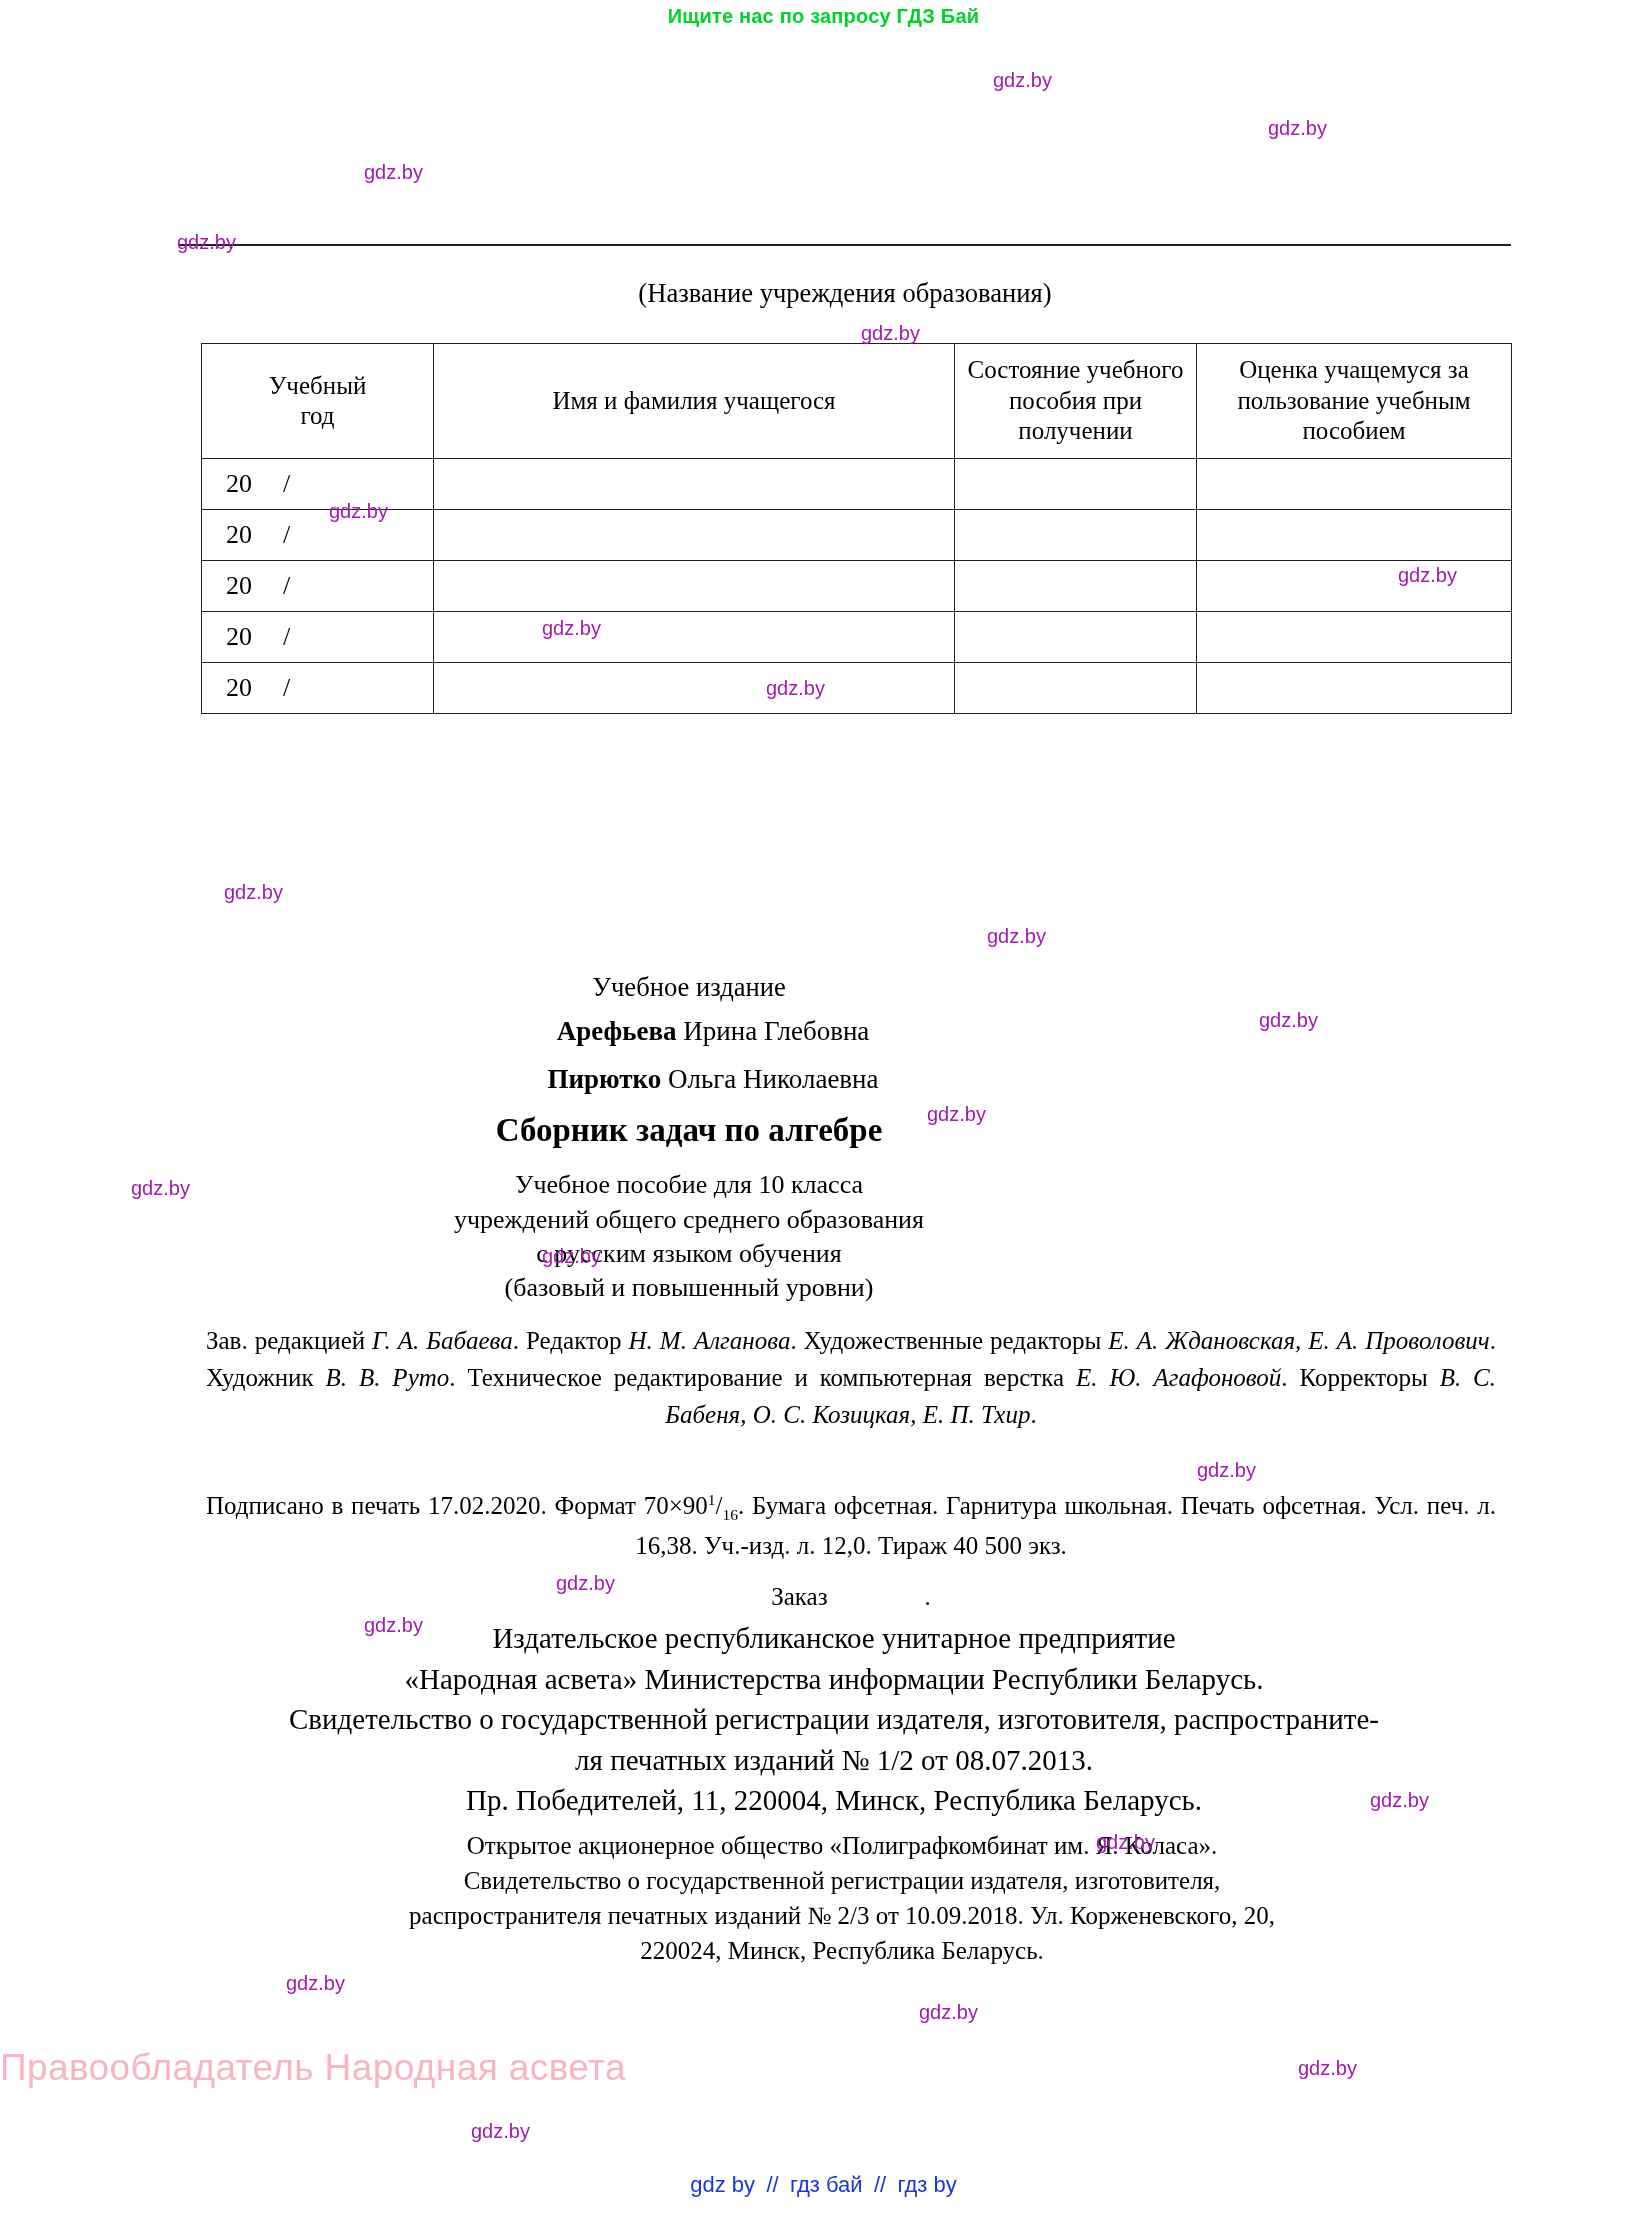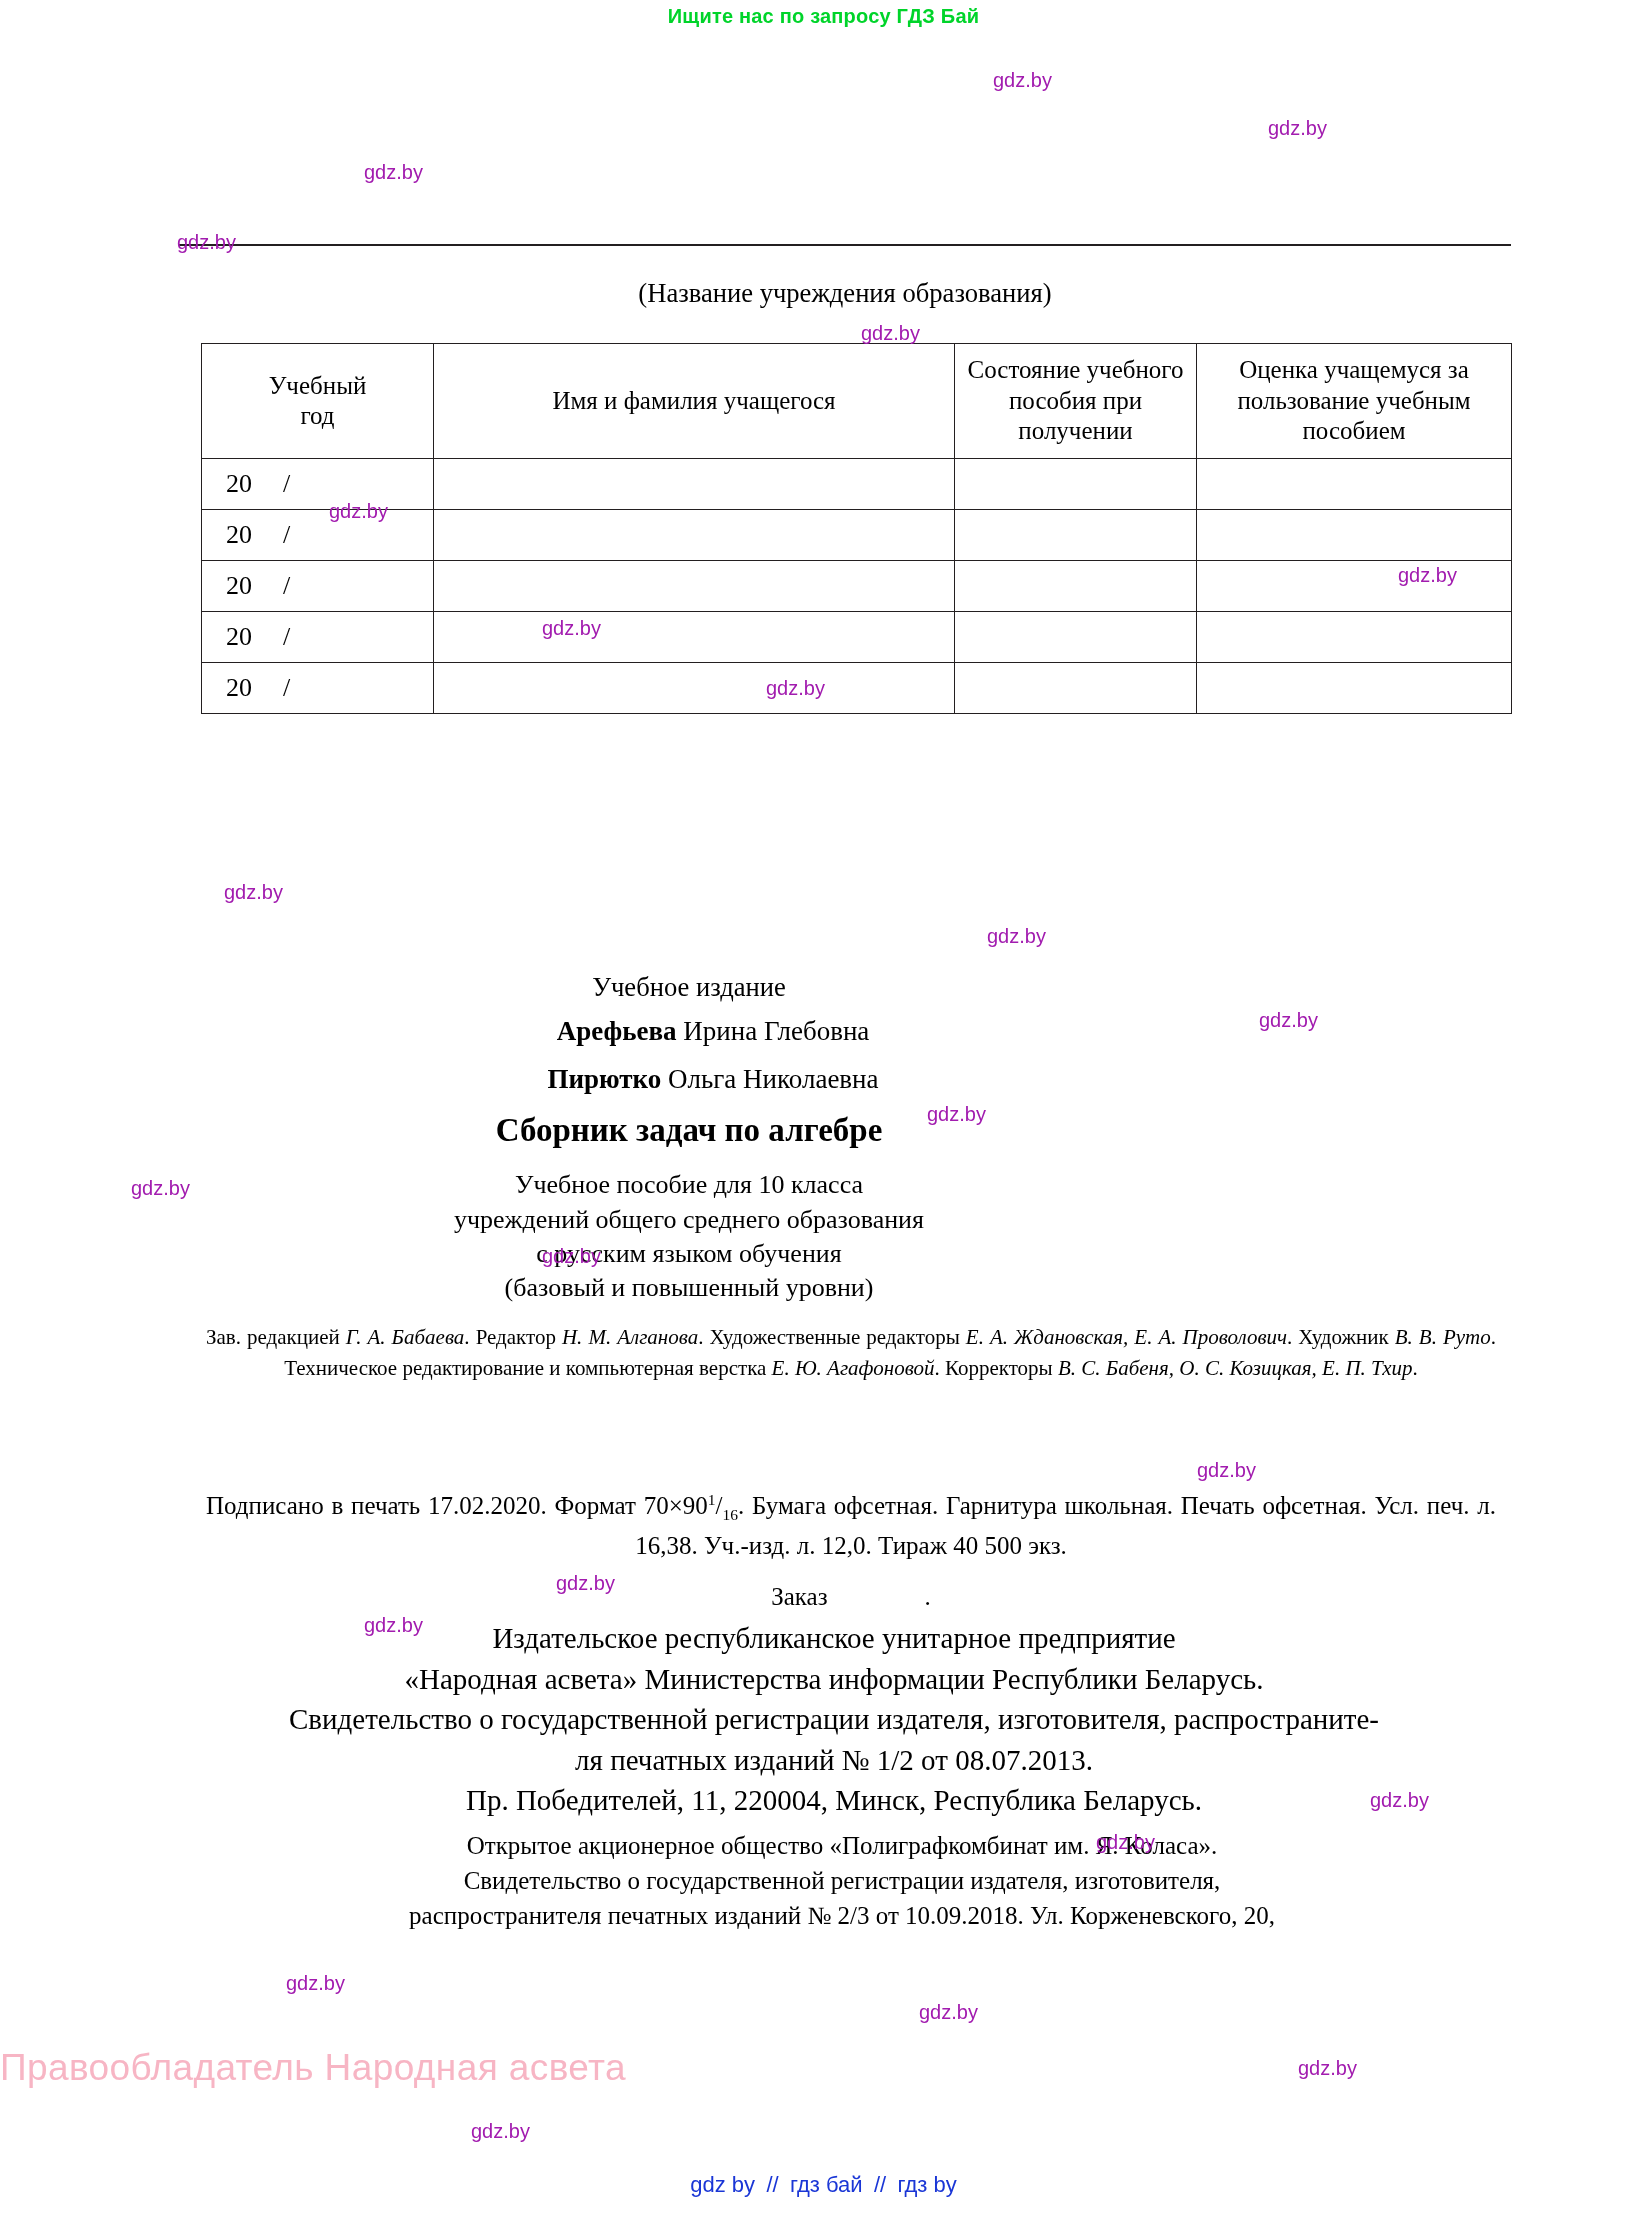--- a/index.html
+++ b/index.html
@@ -145,7 +145,7 @@
     left: 206px;
     top: 1322px;
     width: 1290px;
-    font-size: 21px;
+    font-size: 25px;
     line-height: 1.48;
     text-align: justify;
     text-align-last: center;

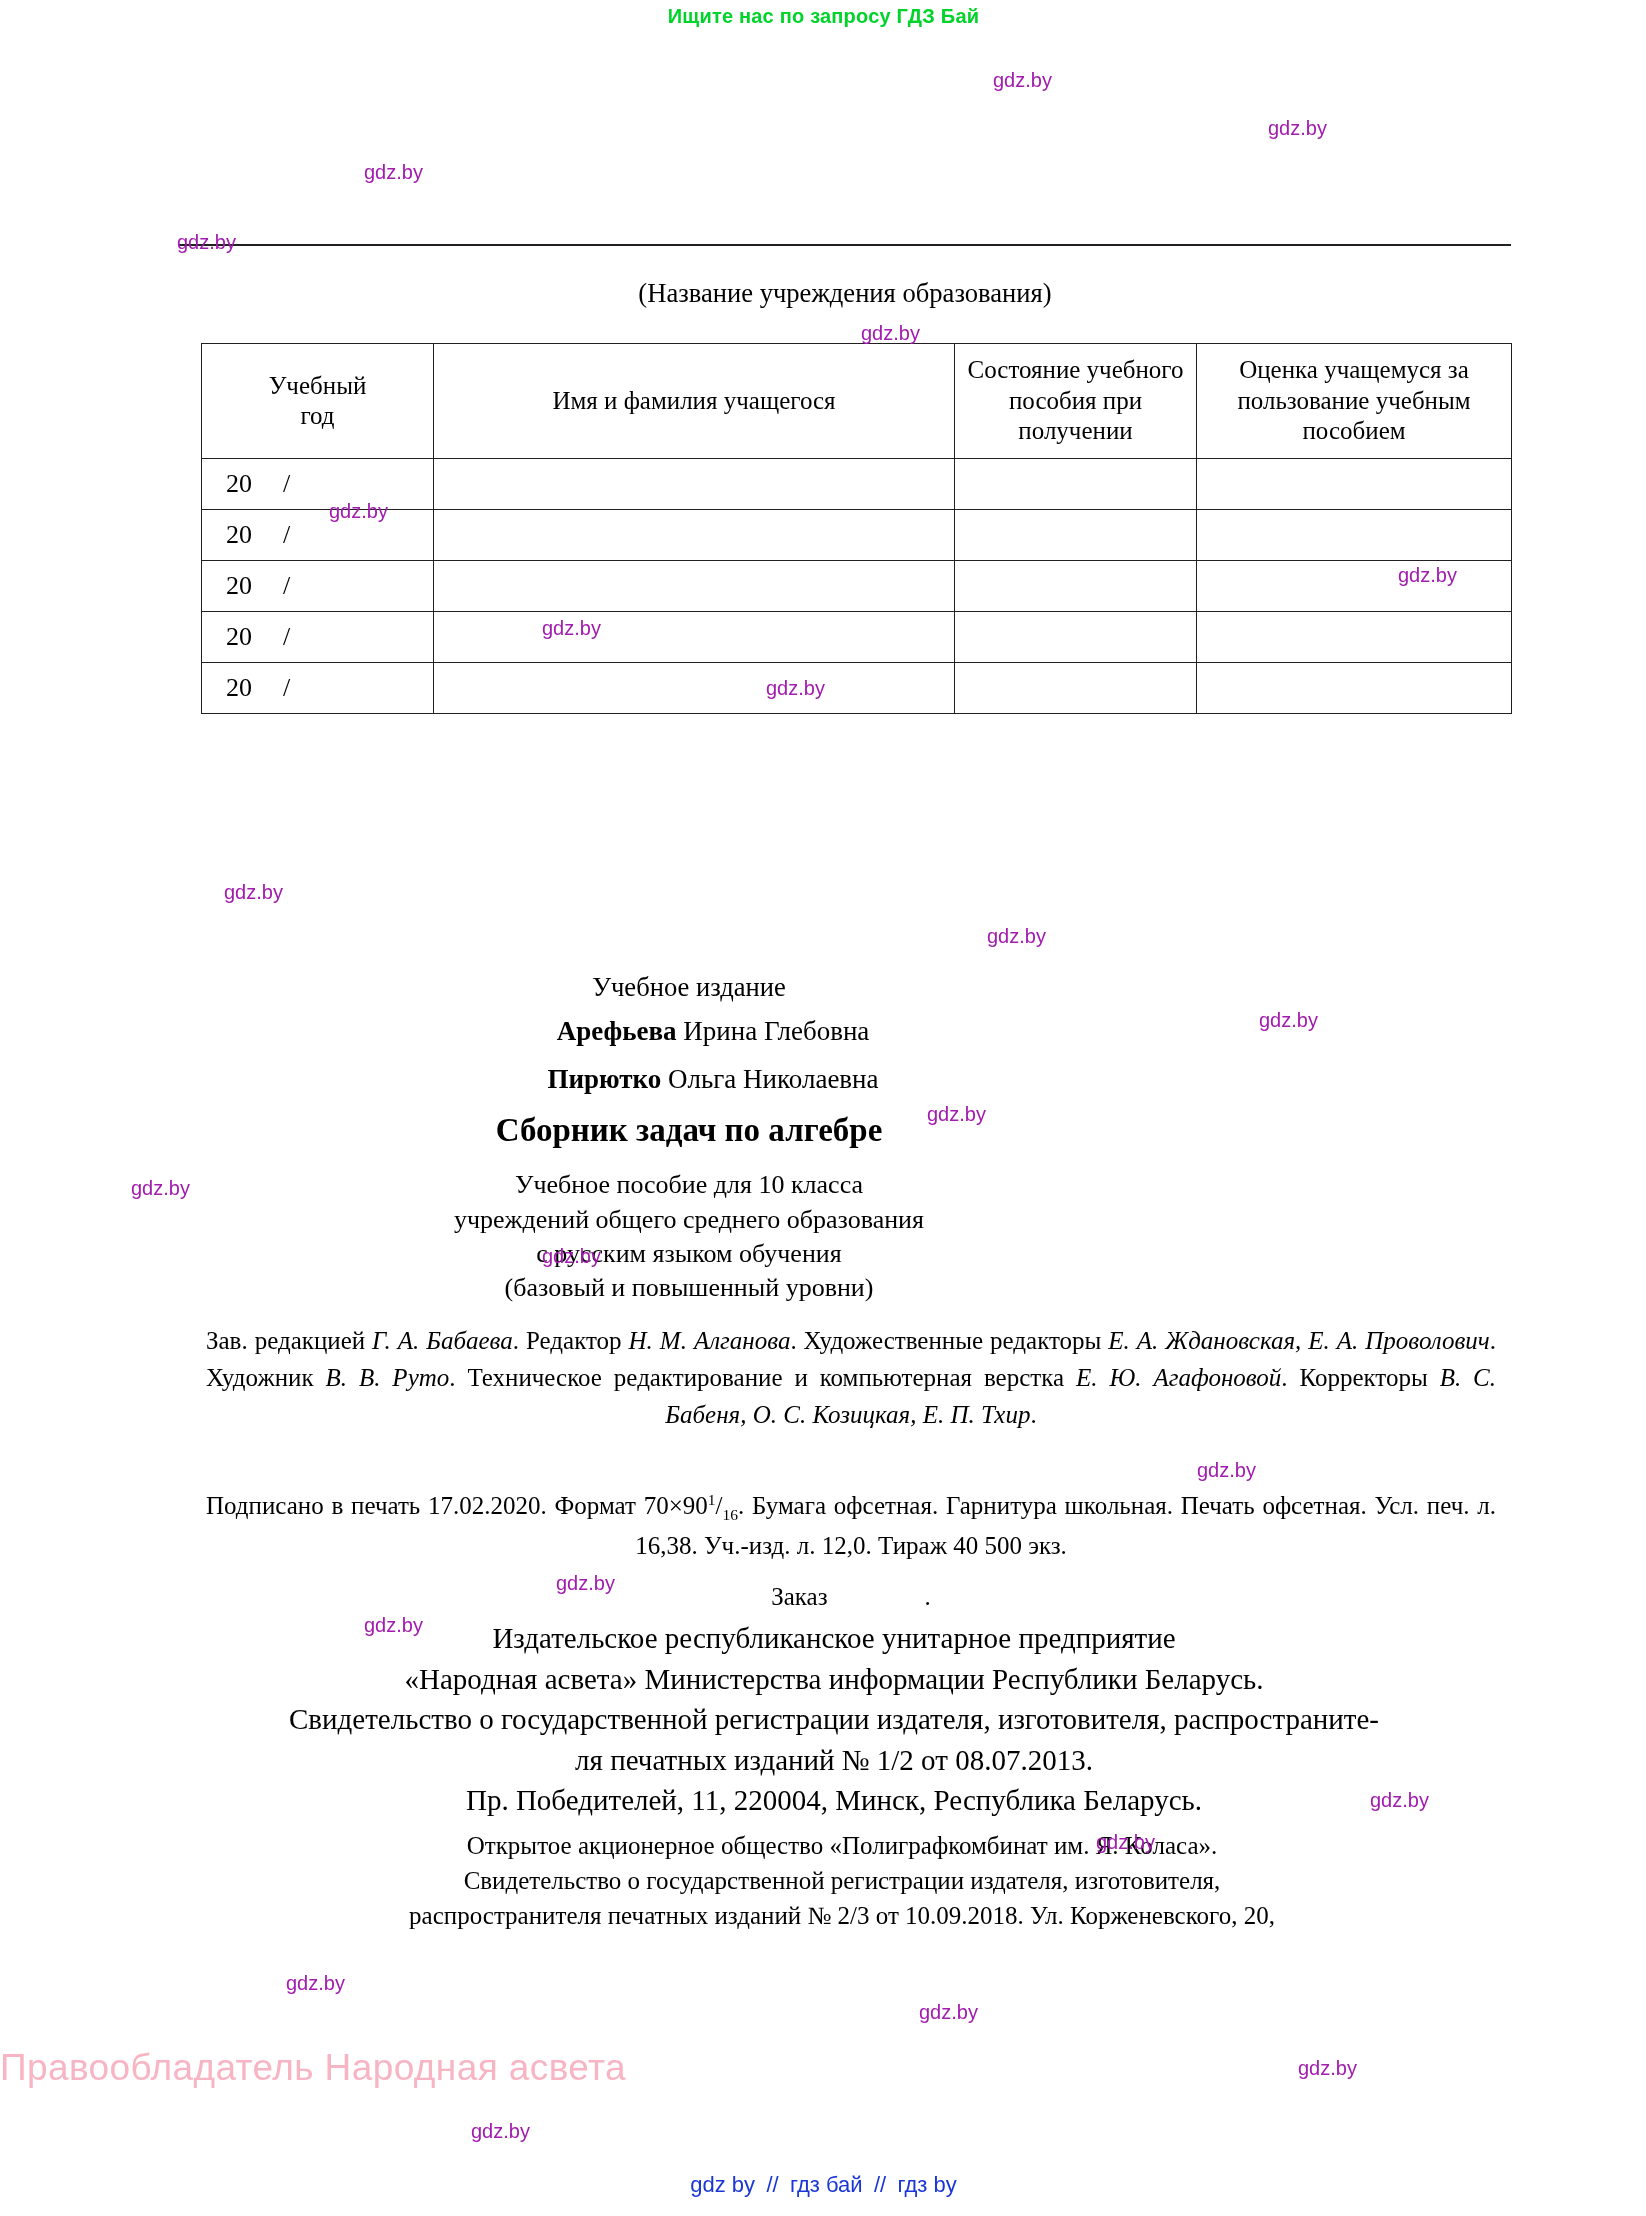--- a/index.html
+++ b/index.html
@@ -318,6 +318,7 @@
     <div>Открытое акционерное общество «Полиграфкомбинат им. Я. Коласа».</div>
     <div>Свидетельство о государственной регистрации издателя, изготовителя,</div>
     <div>распространителя печатных изданий № 2/3 от 10.09.2018. Ул. Корженевского, 20,</div>
+    <div>220024, Минск, Республика Беларусь.</div>
   </div>
 
   <div class="pink-wm">Правообладатель Народная асвета</div>

